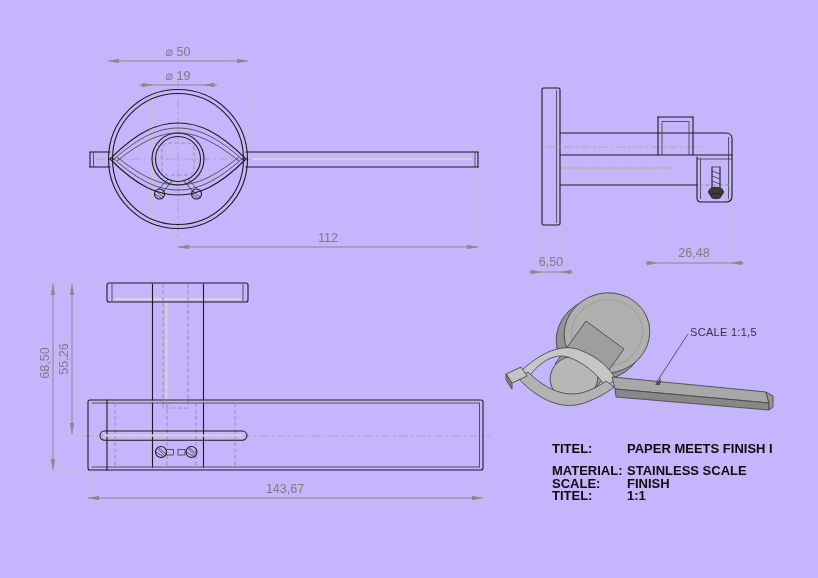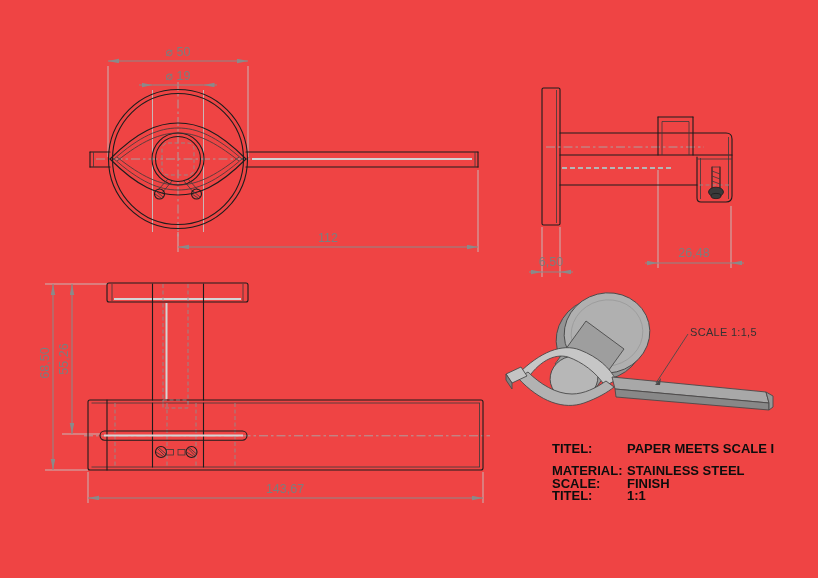--- a/index.html
+++ b/index.html
@@ -3,7 +3,7 @@
 <meta charset="utf-8">
 <style>
   html,body{margin:0;padding:0;background:#fff;}
-  #sheet{position:relative;width:818px;height:578px;background:#ef4444;overflow:hidden;
+  #sheet{position:relative;width:818px;height:578px;background:#c4b5fd;overflow:hidden;
          font-family:"Liberation Sans",sans-serif;}
   svg{position:absolute;left:0;top:0;}
   

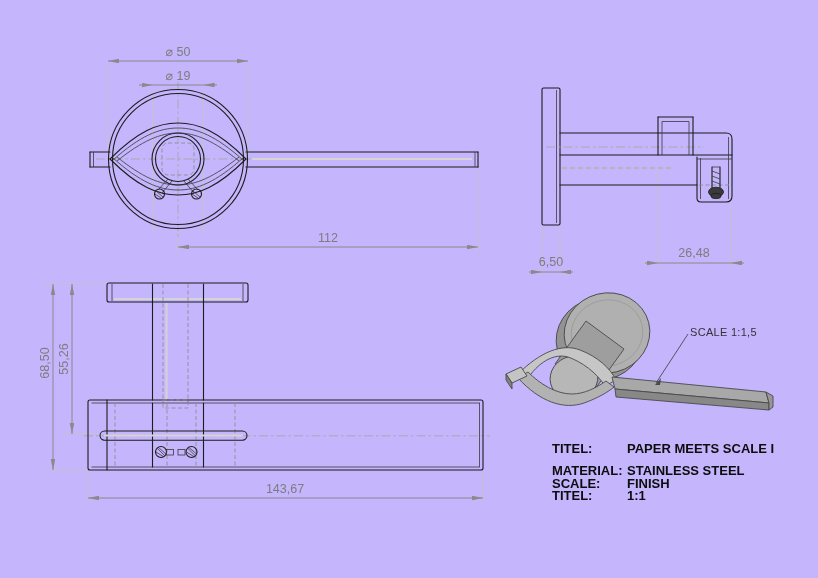--- a/index.html
+++ b/index.html
@@ -288,7 +288,7 @@
 <div class="titleblock">
   <div class="tb-row main">
     <span class="tb-label">TITEL:</span>
-    <span class="tb-value">PAPER MEETS SCALE I</span>
+    <span class="tb-value">PAPER MEETS FINISH I</span>
   </div>
   <div class="tb-row sub">
     <span class="tb-label">MATERIAL:</span>

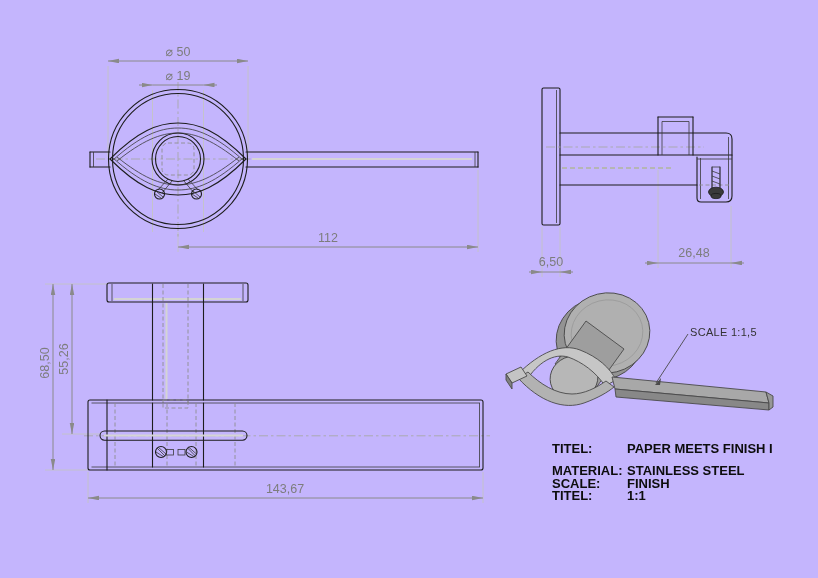--- a/index.html
+++ b/index.html
@@ -292,7 +292,7 @@
   </div>
   <div class="tb-row sub">
     <span class="tb-label">MATERIAL:</span>
-    <span class="tb-value">STAINLESS STEEL</span>
+    <span class="tb-value">STAINLESS SCALE</span>
   </div>
   <div class="tb-row sub">
     <span class="tb-label">SCALE:</span>

